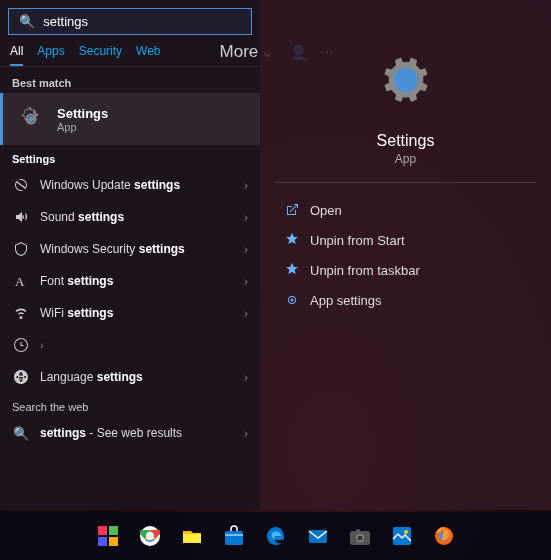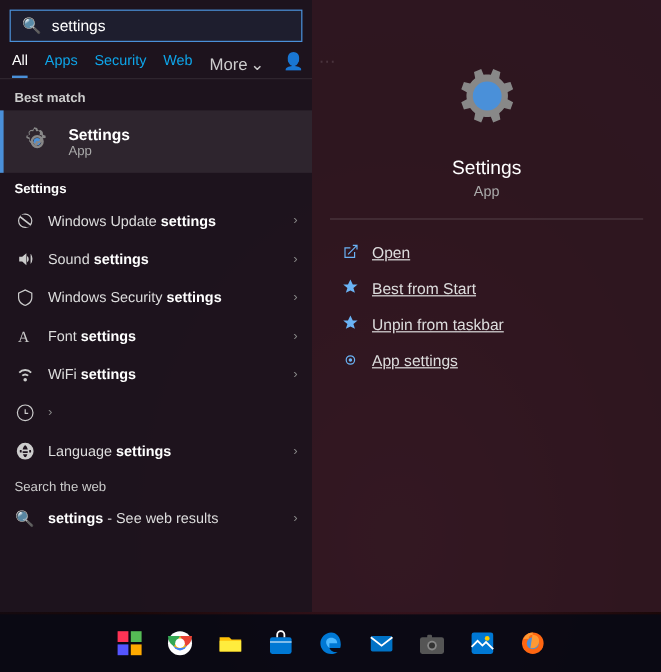--- a/index.html
+++ b/index.html
@@ -92,8 +92,9 @@
       align-items: center;
       gap: 2px;
       color: #ccc;
-      font-size: 14px;
-      cursor: pointer;
+      font-size: 17px;
+      cursor: pointer;
+      margin-left: 45px;
     }
 
     .header-icons {

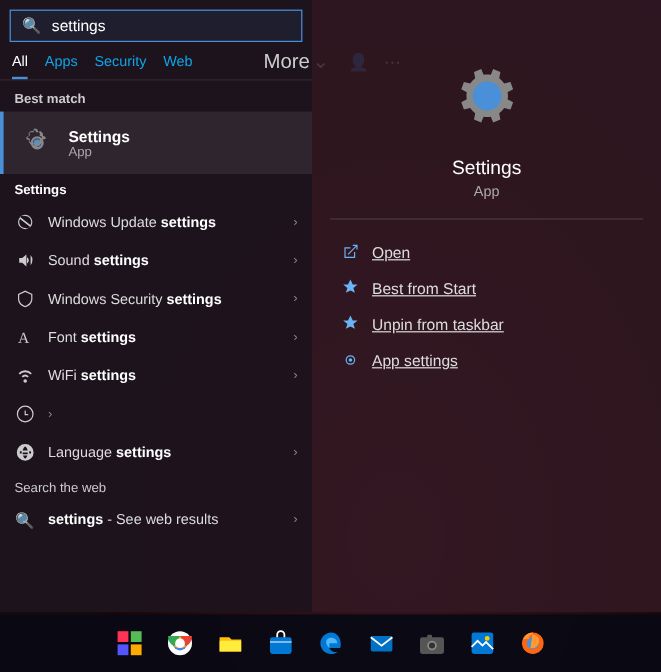--- a/index.html
+++ b/index.html
@@ -289,7 +289,6 @@
     .action-text {
       color: #ddd;
       font-size: 13px;
-      text-decoration: underline;
     }
 
     

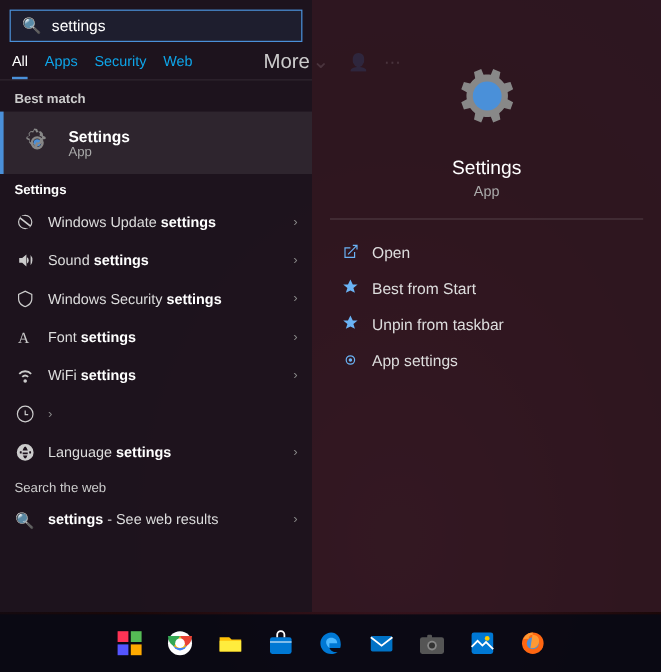--- a/index.html
+++ b/index.html
@@ -499,7 +499,7 @@
             <path fill="#6ab3f5" d="M8 1L6 5H2l3.5 3-1.3 4L8 10l3.8 2-1.3-4L14 5h-4z"></path>
           </svg>
       </div>
-      <div class="action-text">Best from Start</div>
+      <div class="action-text">Unpin from Start</div>
     </div>
 
     <div class="action-item">

